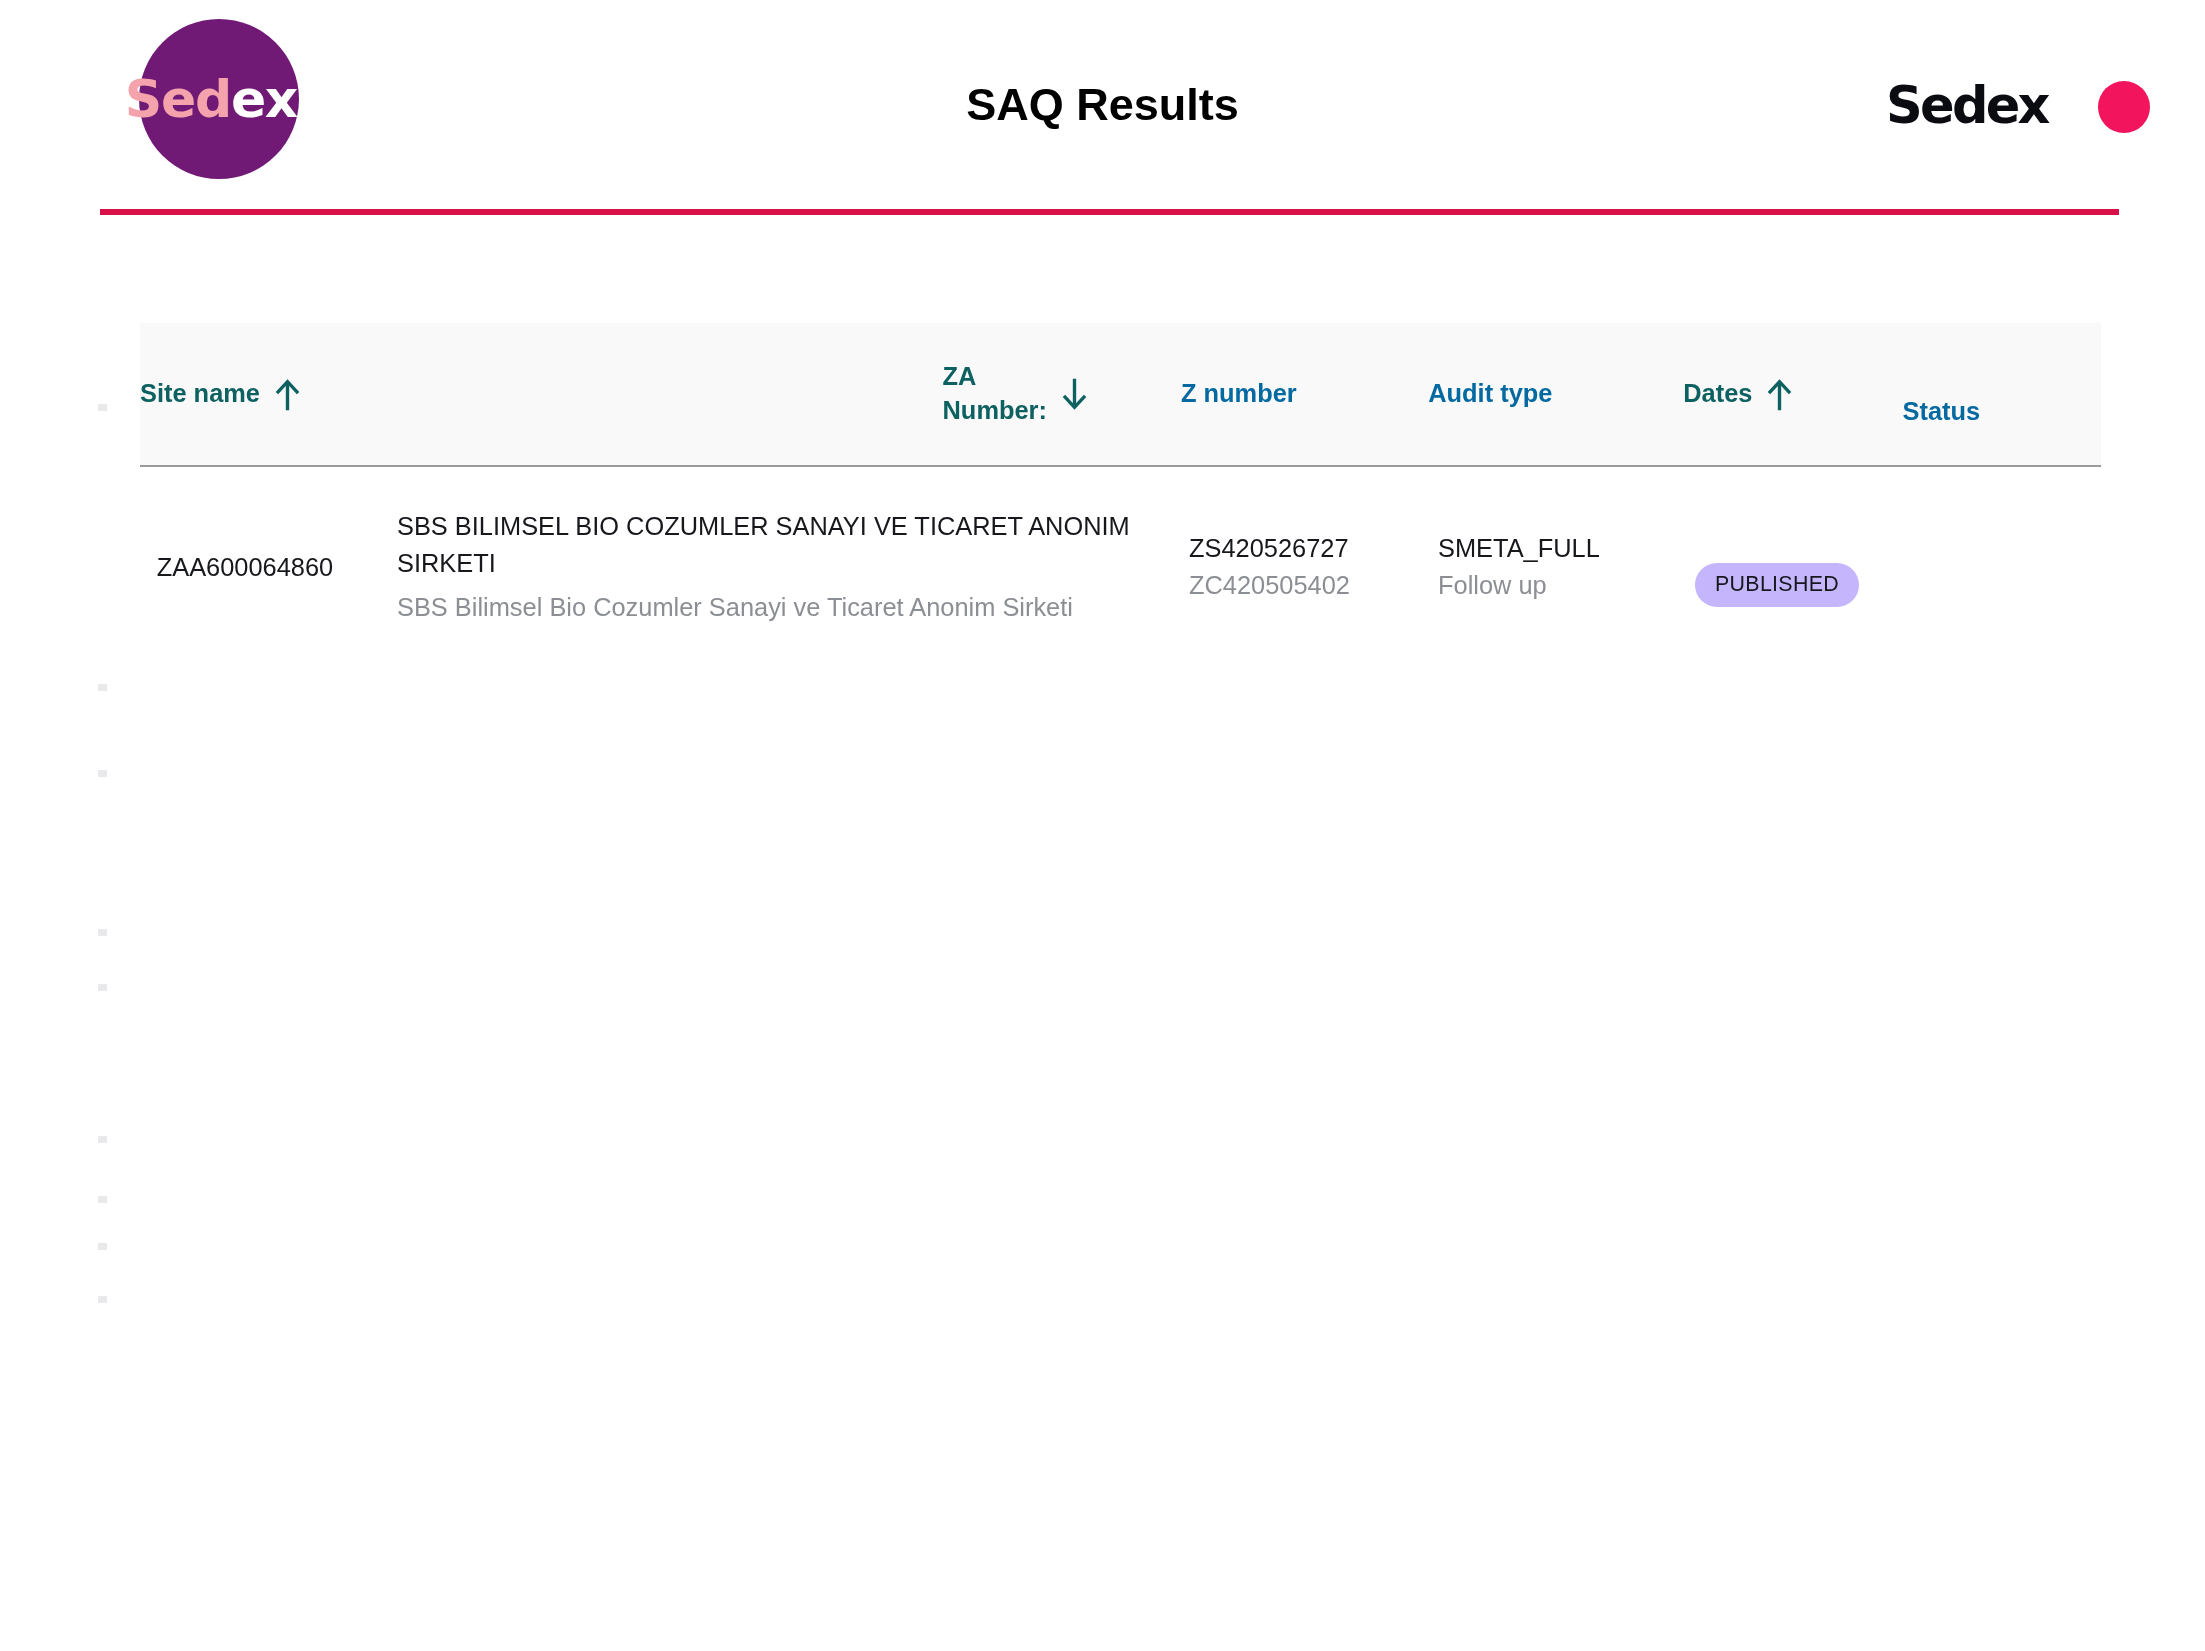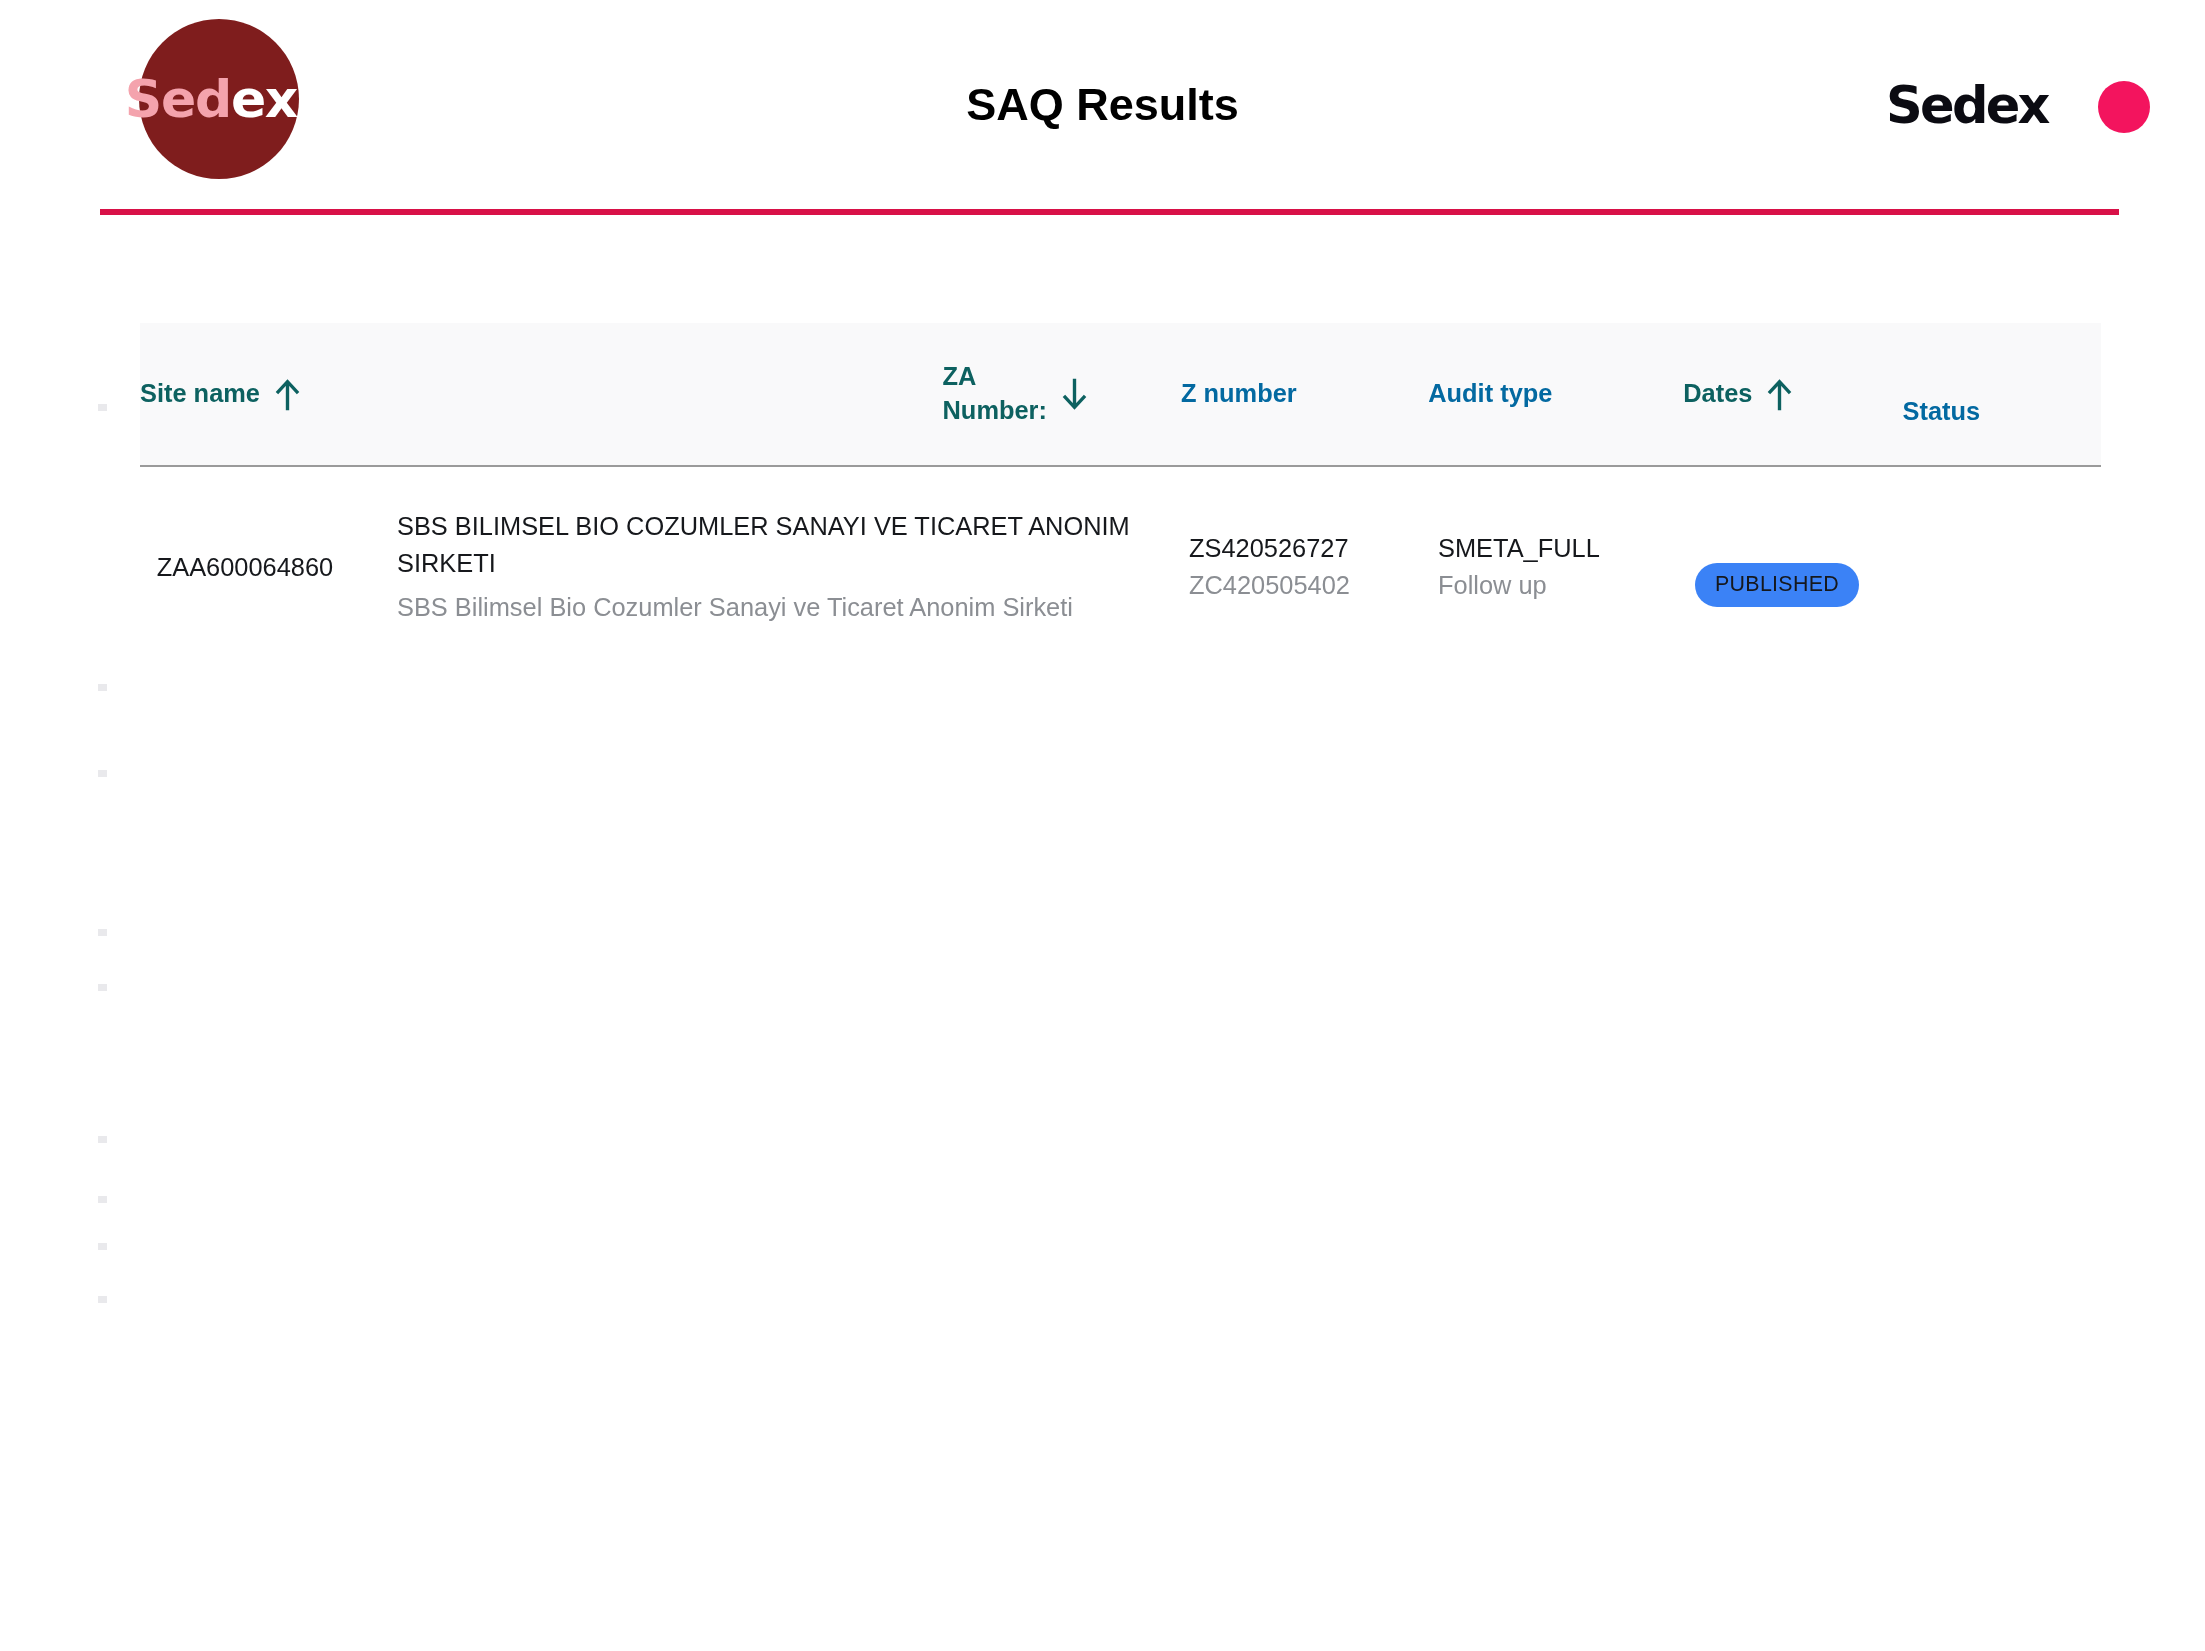--- a/index.html
+++ b/index.html
@@ -31,7 +31,7 @@
     width: 160px;
     height: 160px;
     border-radius: 50%;
-    background: #7f1d1d;
+    background: #701a75;
     display: flex;
     align-items: center;
     justify-content: center;

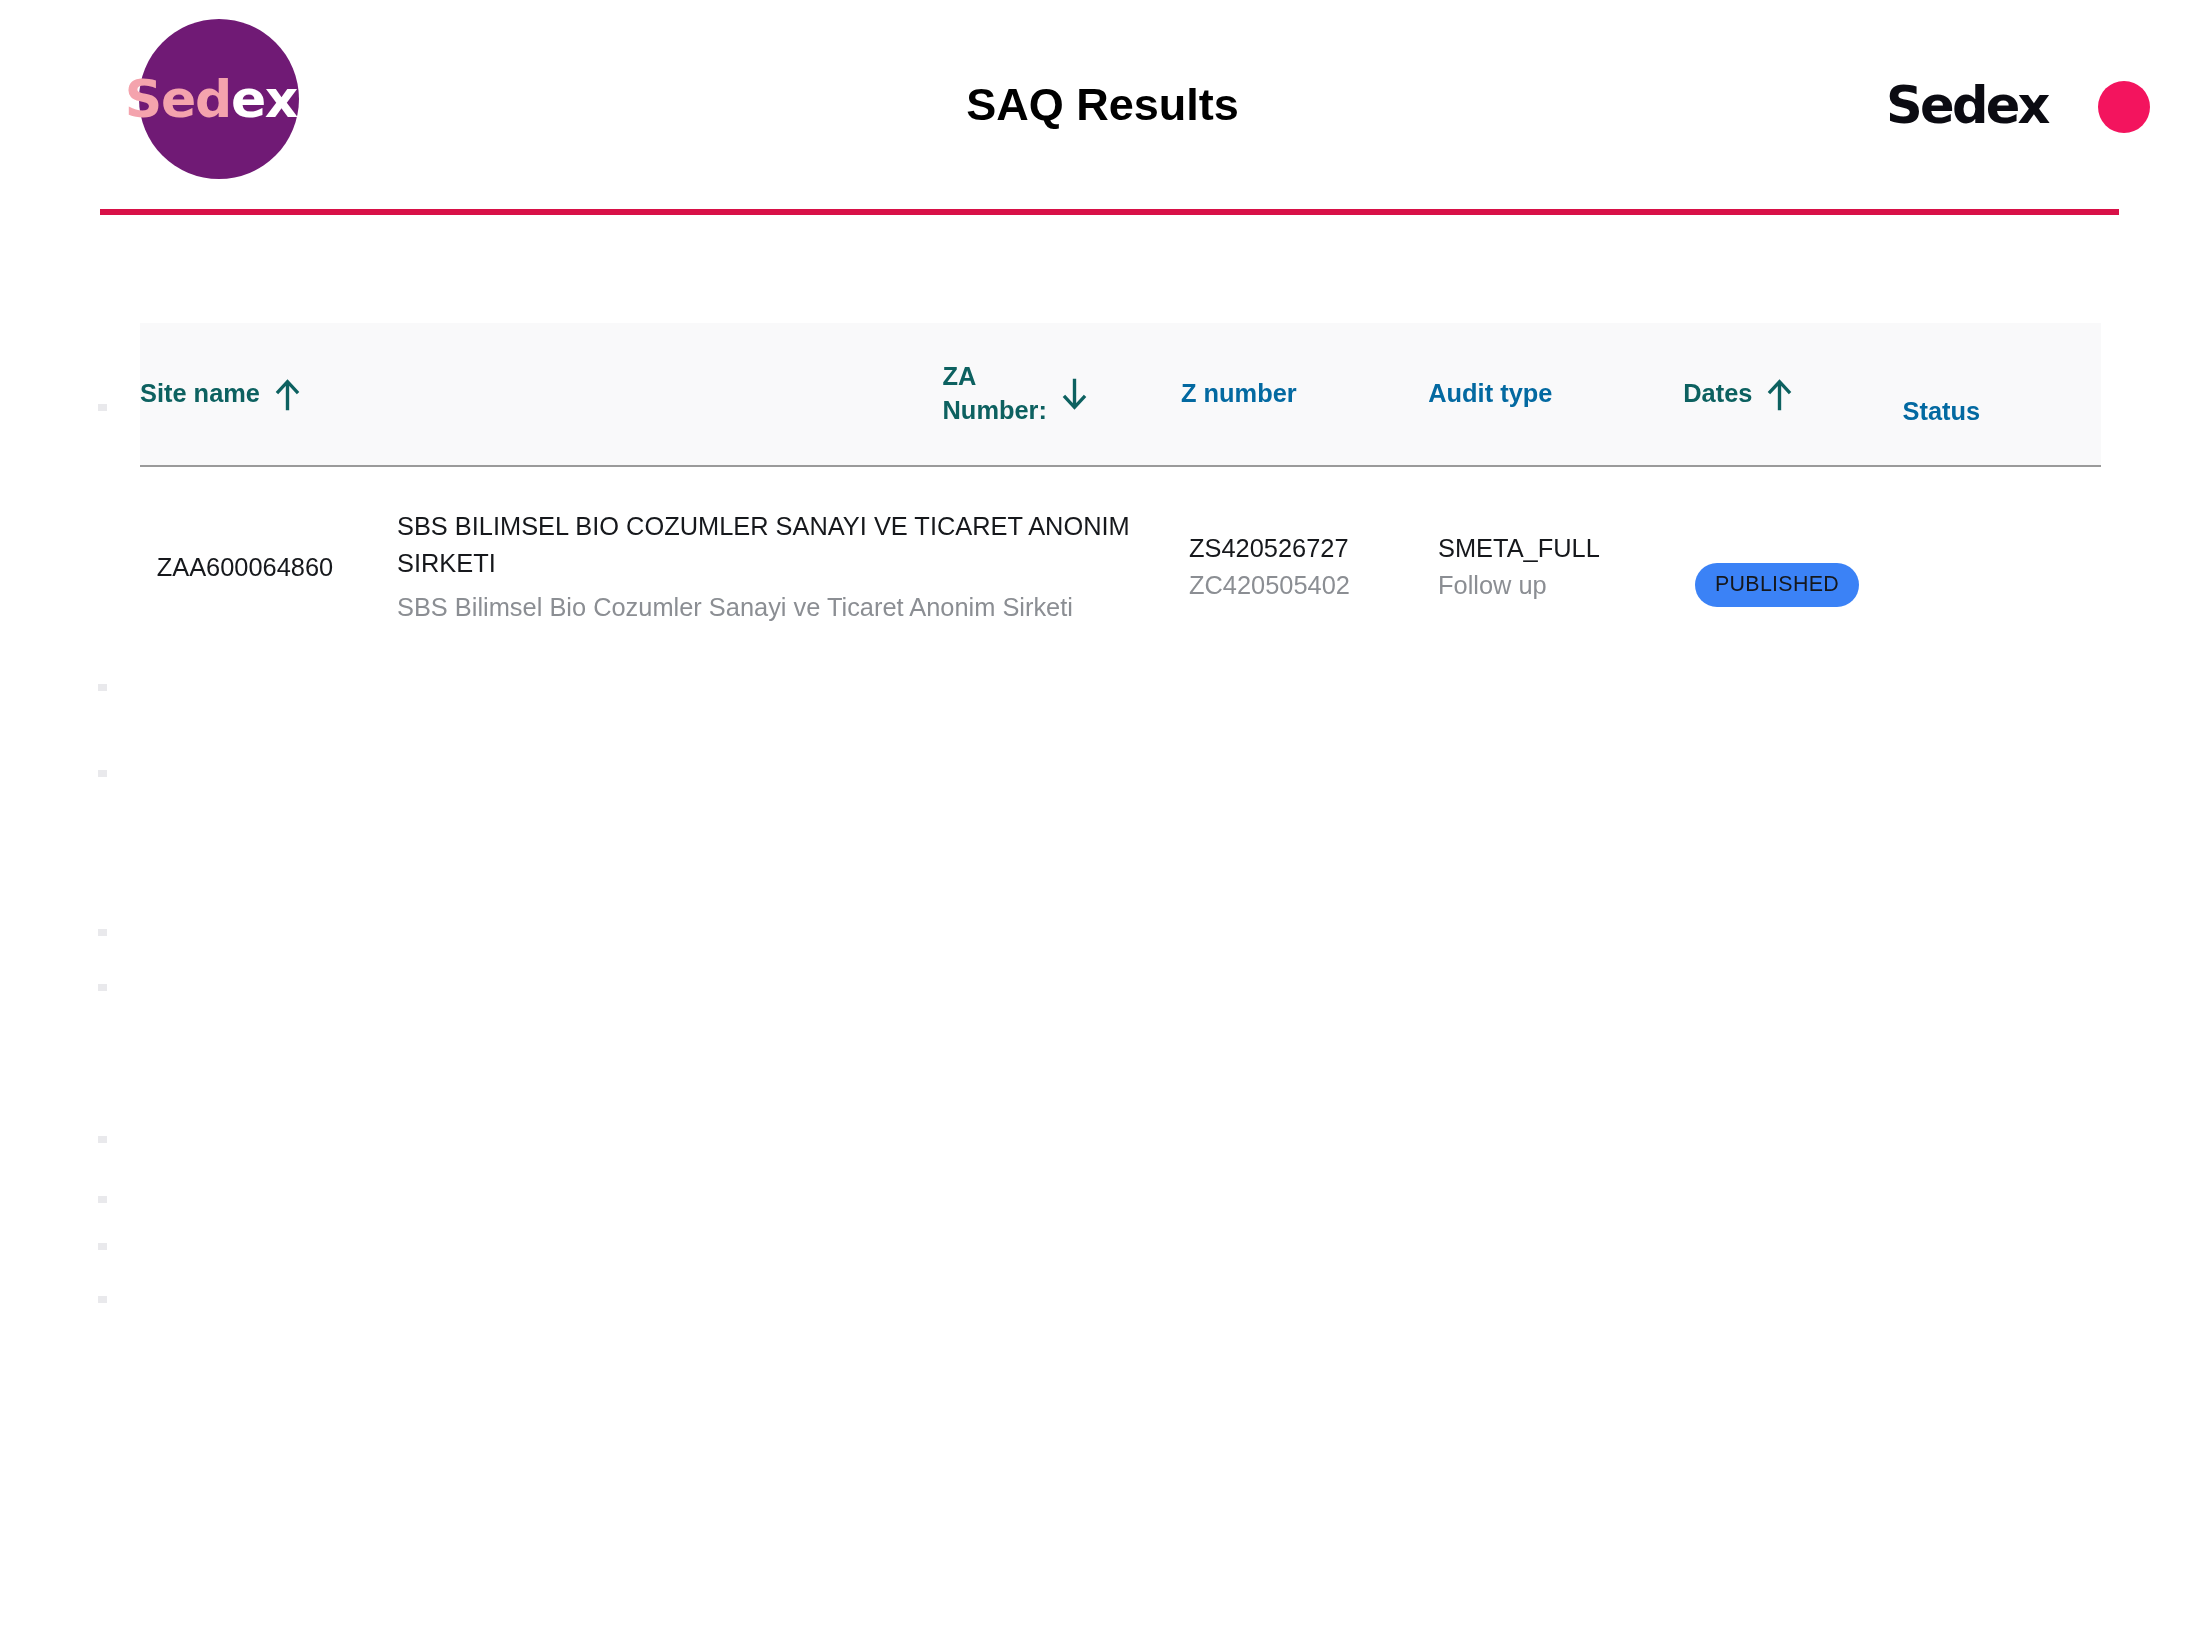--- a/index.html
+++ b/index.html
@@ -181,7 +181,7 @@
 
   .status-badge {
     display: inline-block;
-    background: #3b82f6;
+    background: #c4b5fd;
     color: #16181c;
     border-radius: 24px;
     padding: 11.4px 20px;

